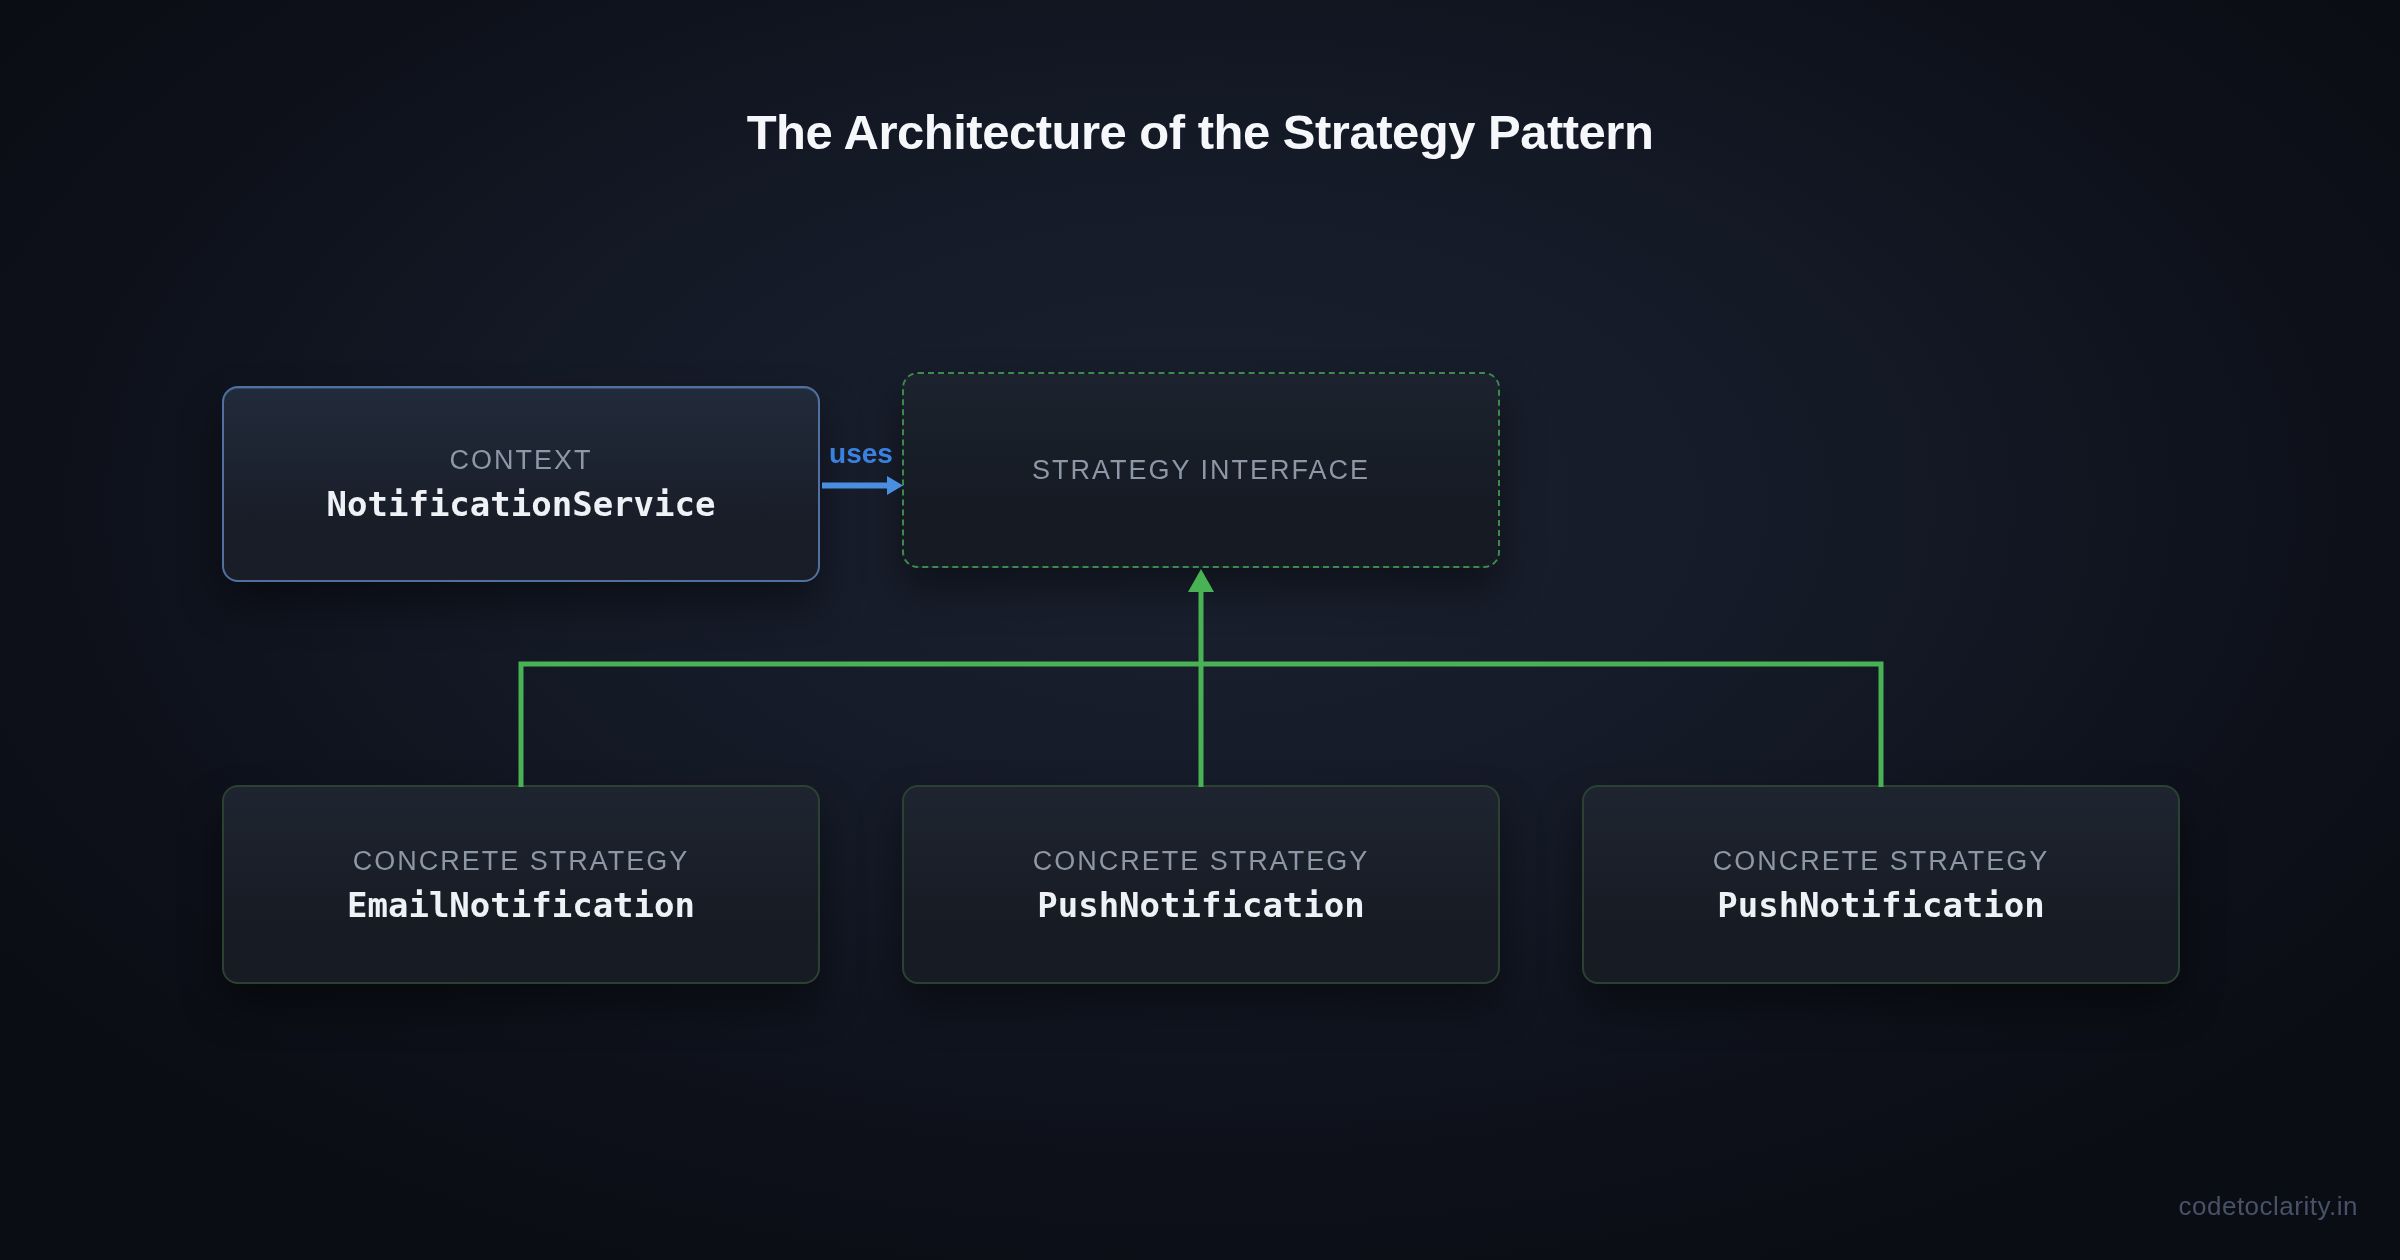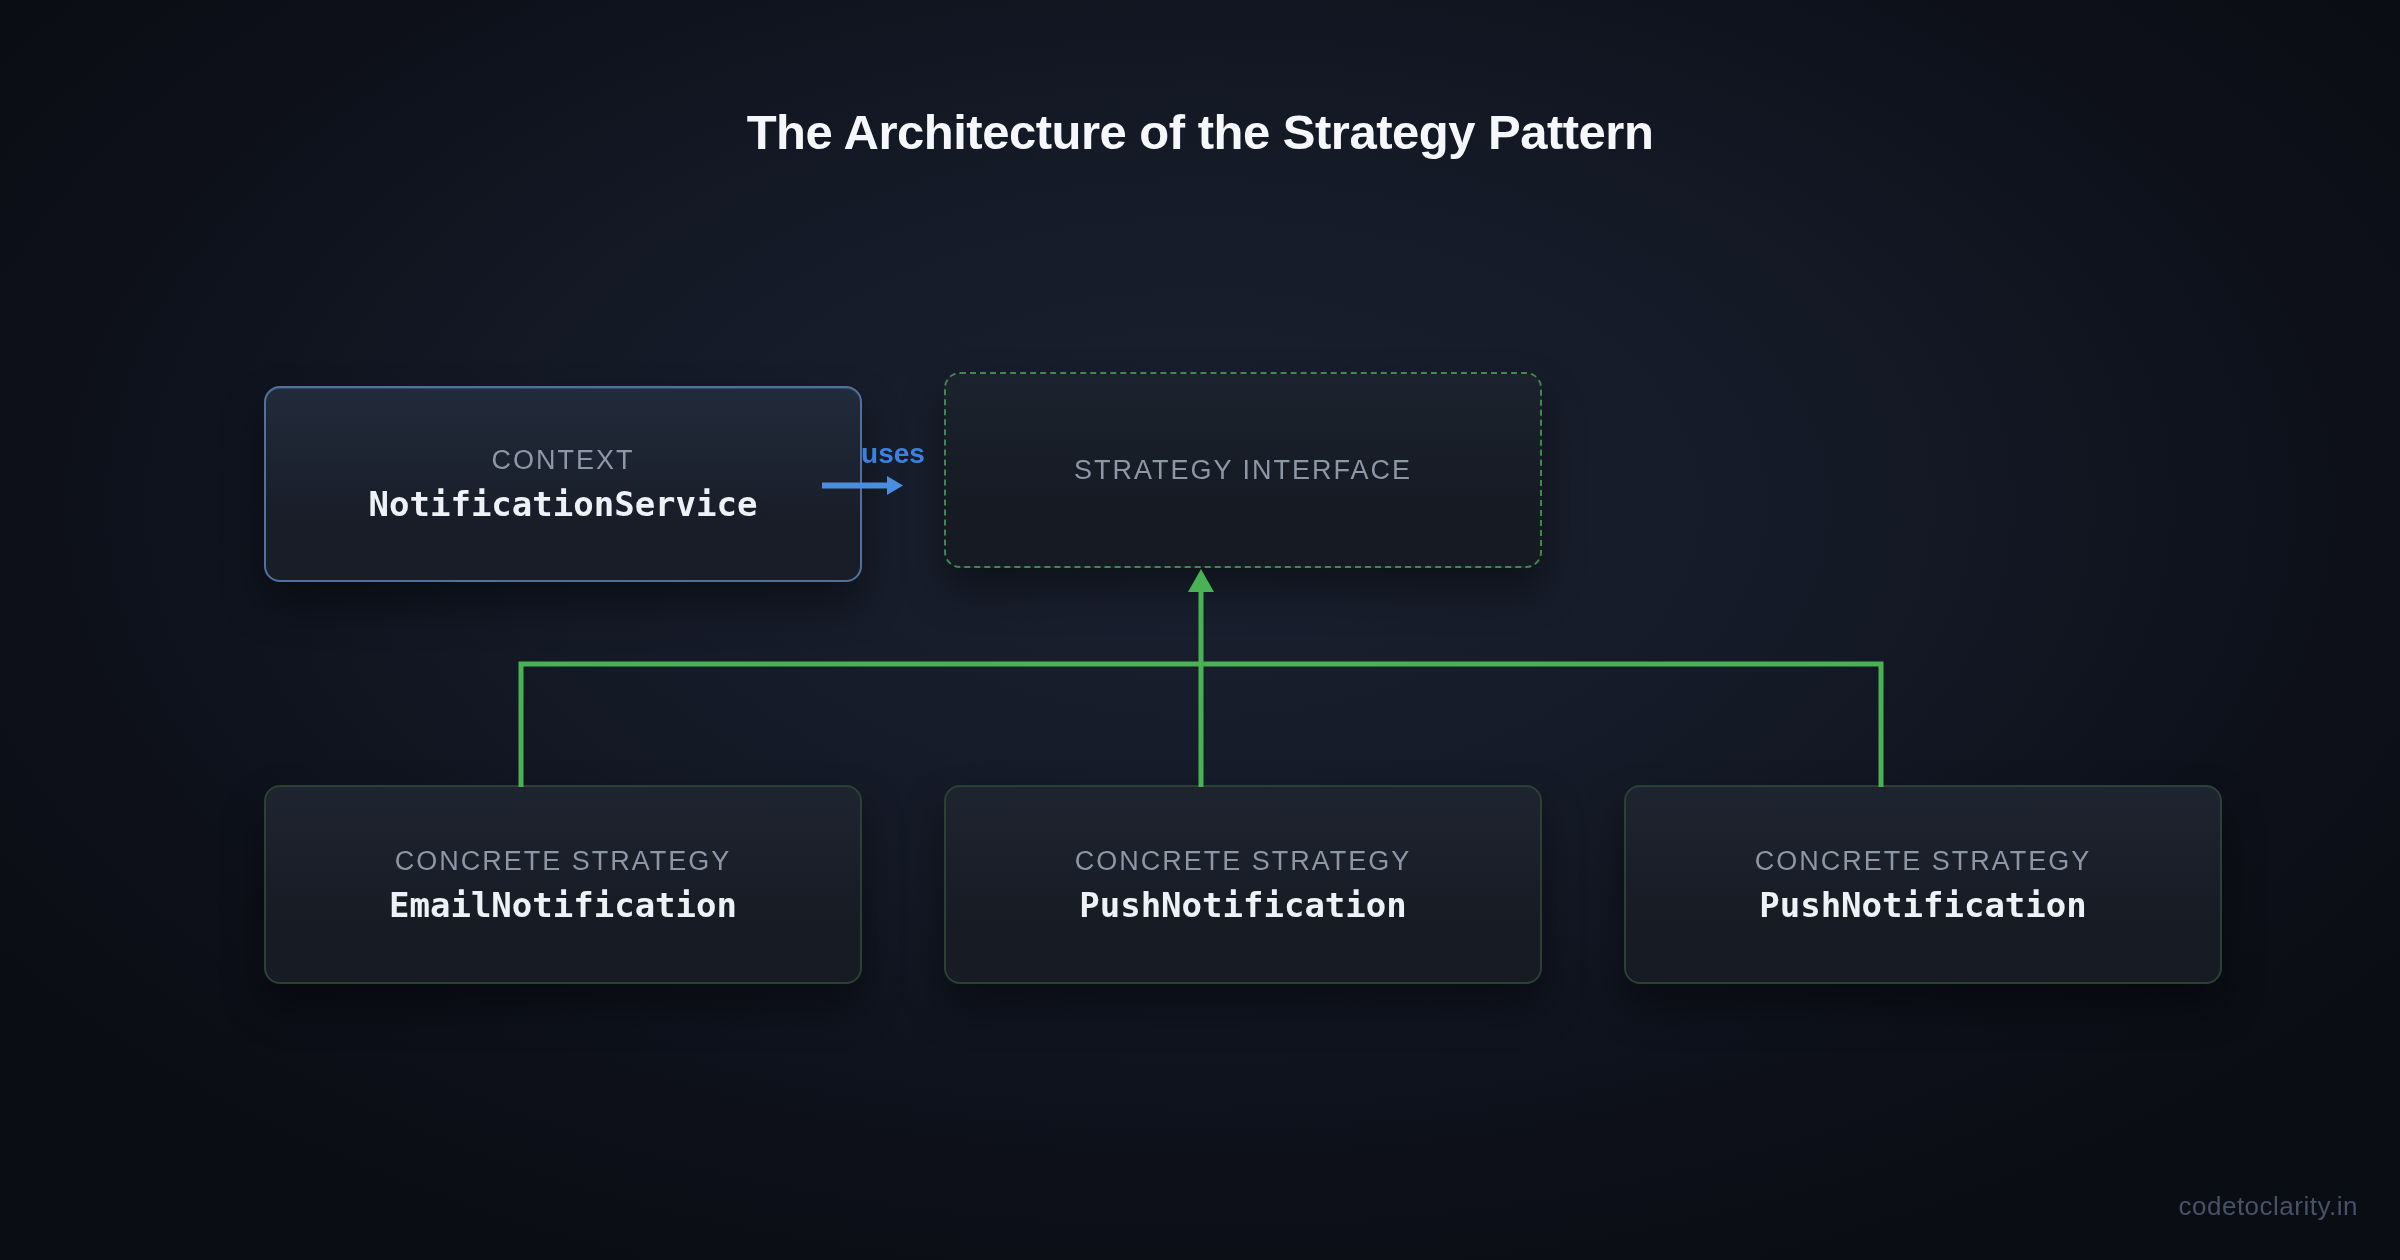--- a/index.html
+++ b/index.html
@@ -38,7 +38,6 @@
     justify-content: center;
     gap: 13px;
     box-shadow: 0 22px 42px rgba(0, 0, 0, 0.42);
-    margin-left: 42px;
   }
 
   .node .kind {

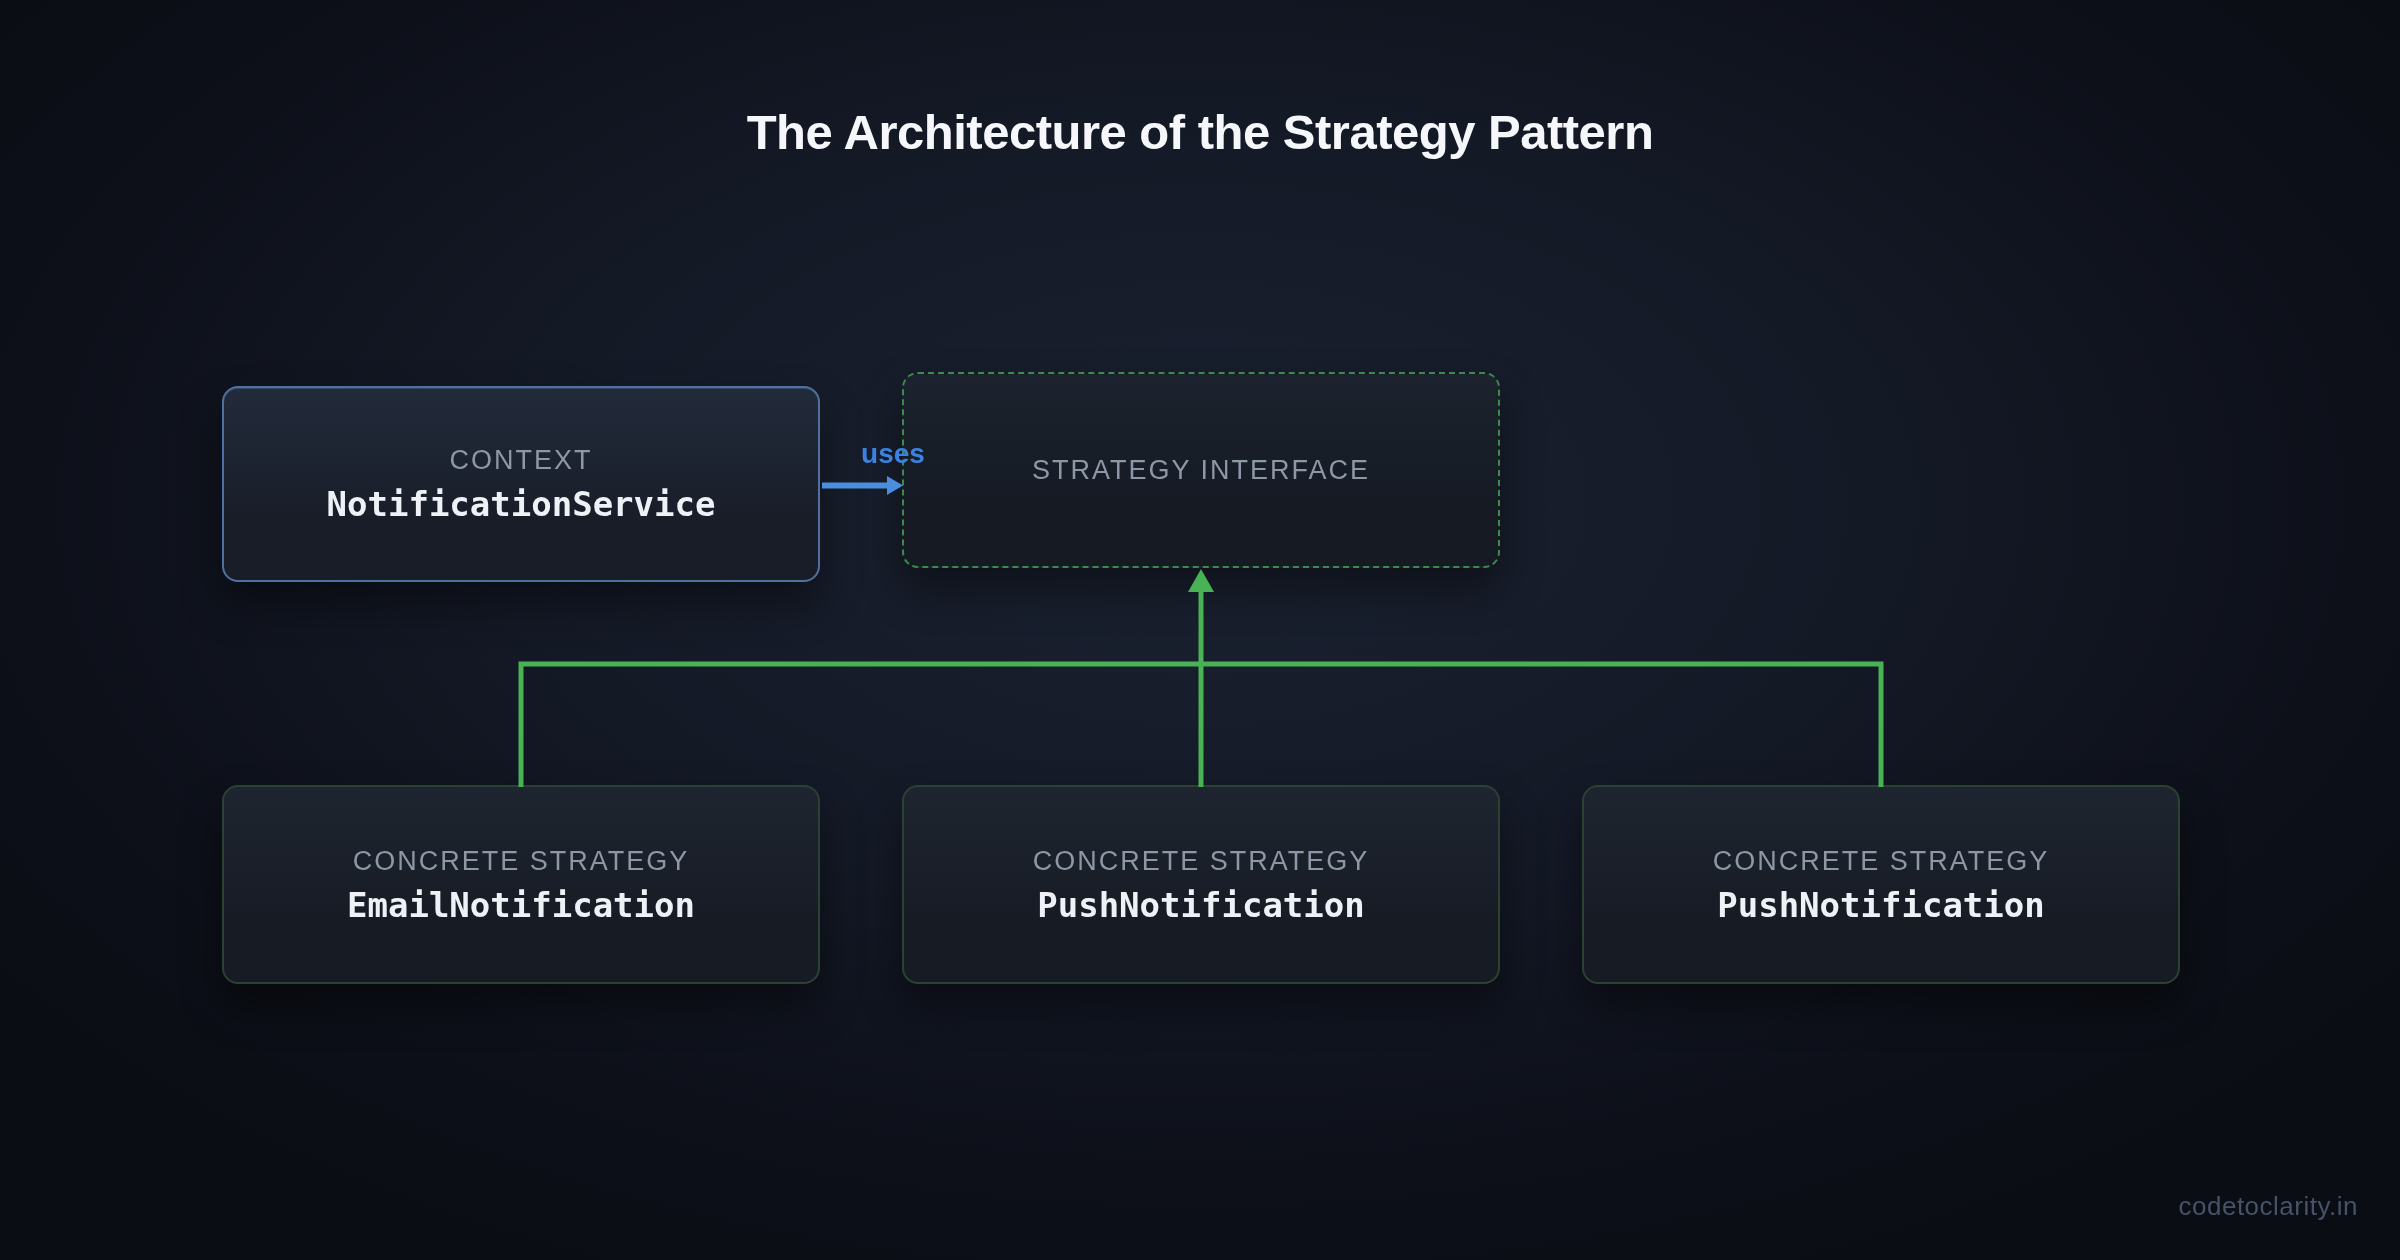--- a/index.html
+++ b/index.html
@@ -87,7 +87,6 @@
     font-size: 28px;
     font-weight: 700;
     line-height: 1;
-    padding-left: 32px;
   }
 
   .connector-layer {

